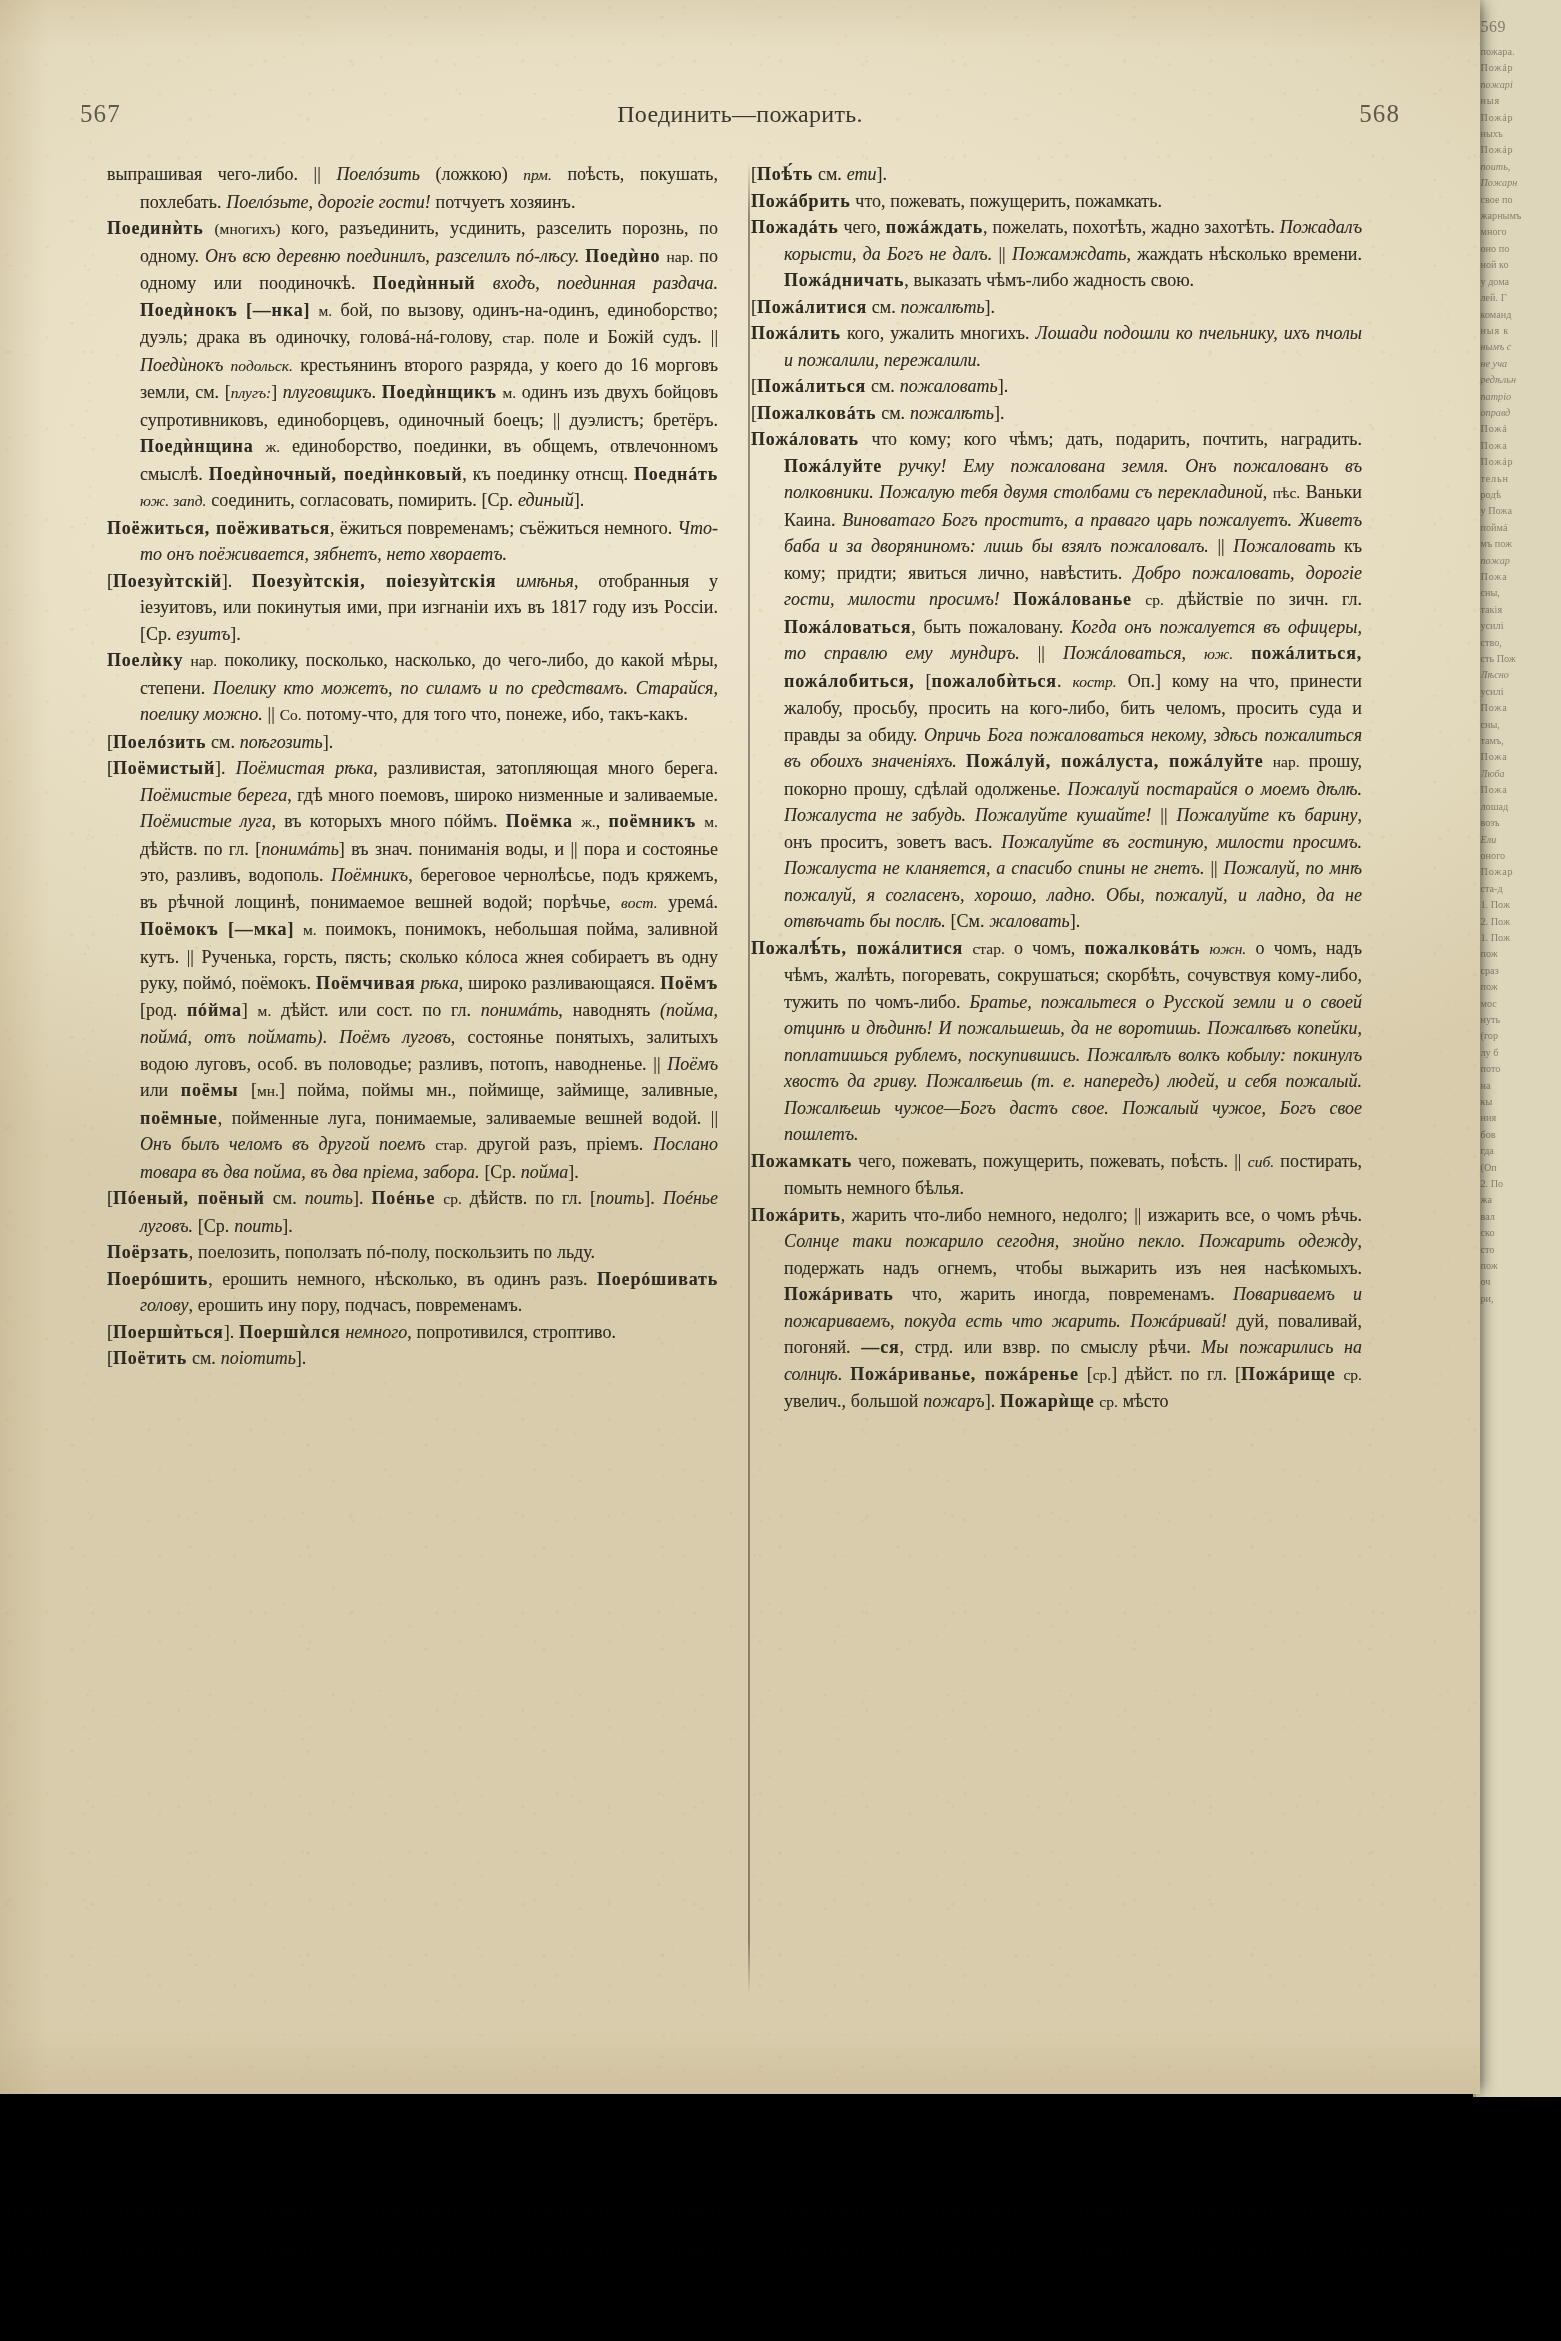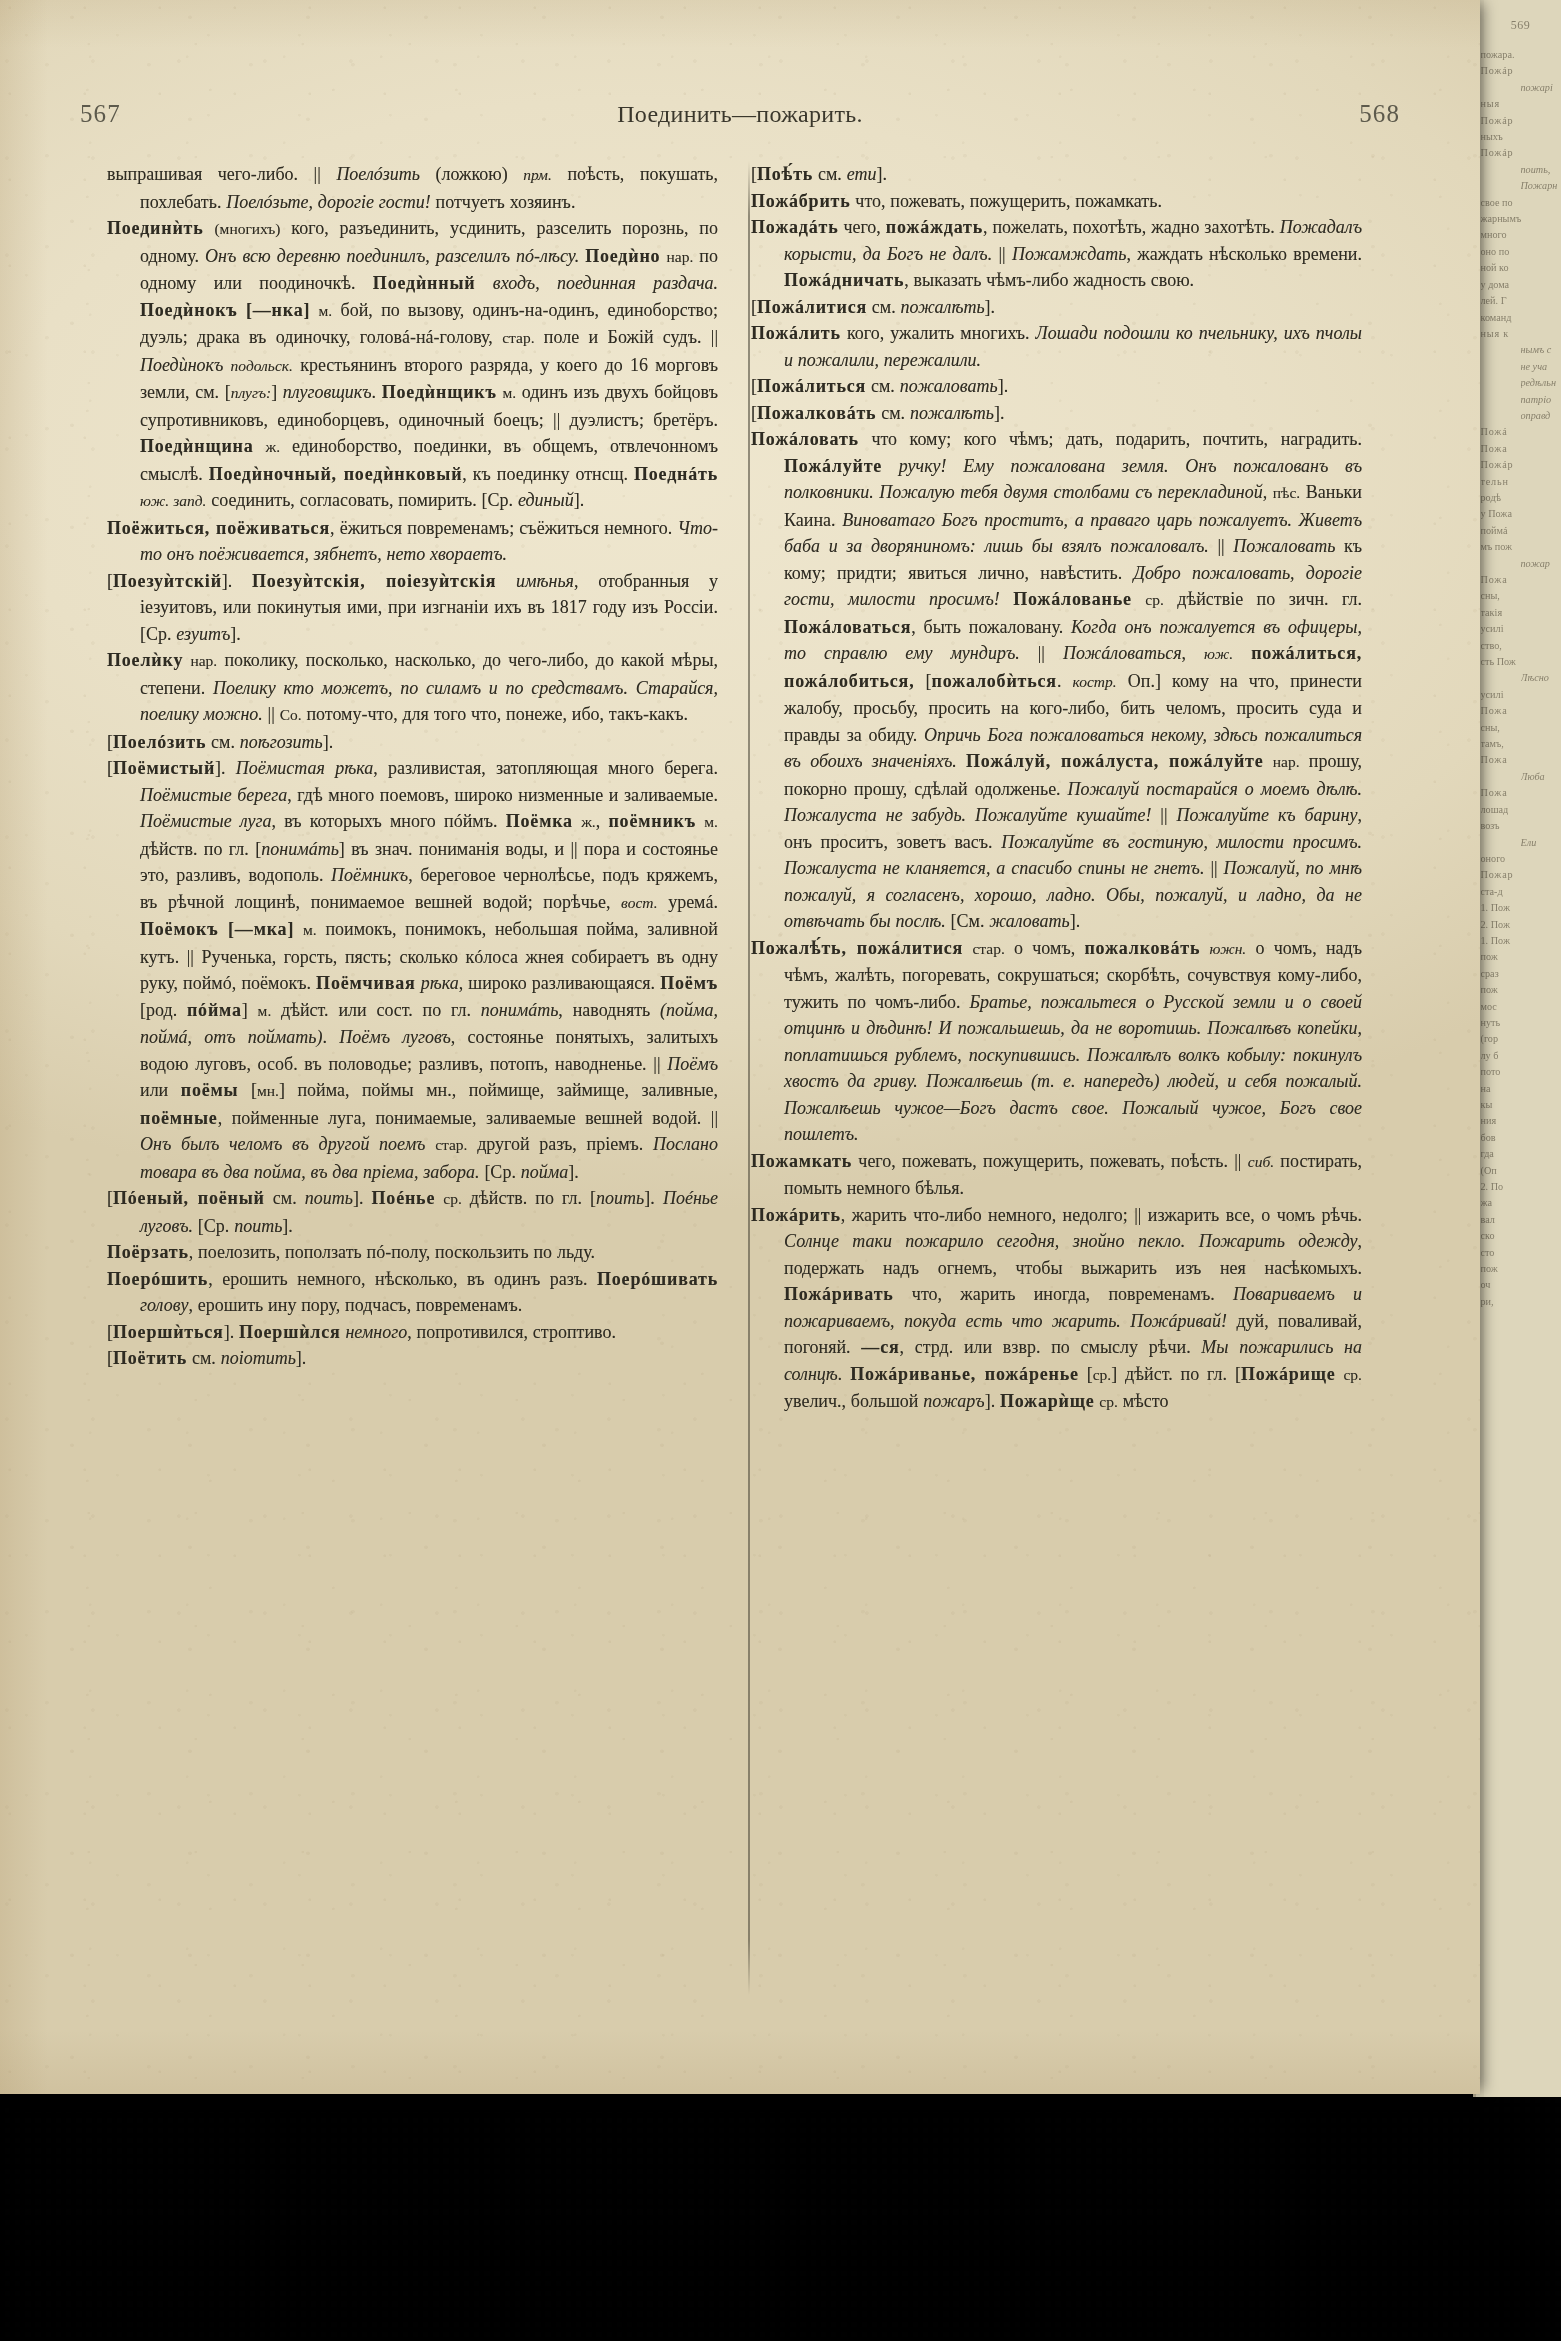--- a/index.html
+++ b/index.html
@@ -29,7 +29,7 @@
     position:absolute;left:7.5px;top:18px;width:80px;
     color:#7b7460;opacity:.88;
   }
-  #nextpage .np-folio{font-size:12px;letter-spacing:0.5px;margin-bottom:14px;text-align:center;}
+  #nextpage .np-folio{font-size:16px;letter-spacing:0.5px;margin-bottom:8px;}
   #nextpage .np-line{
     font-size:10.2px;line-height:16.4px;white-space:nowrap;overflow:hidden;
   }

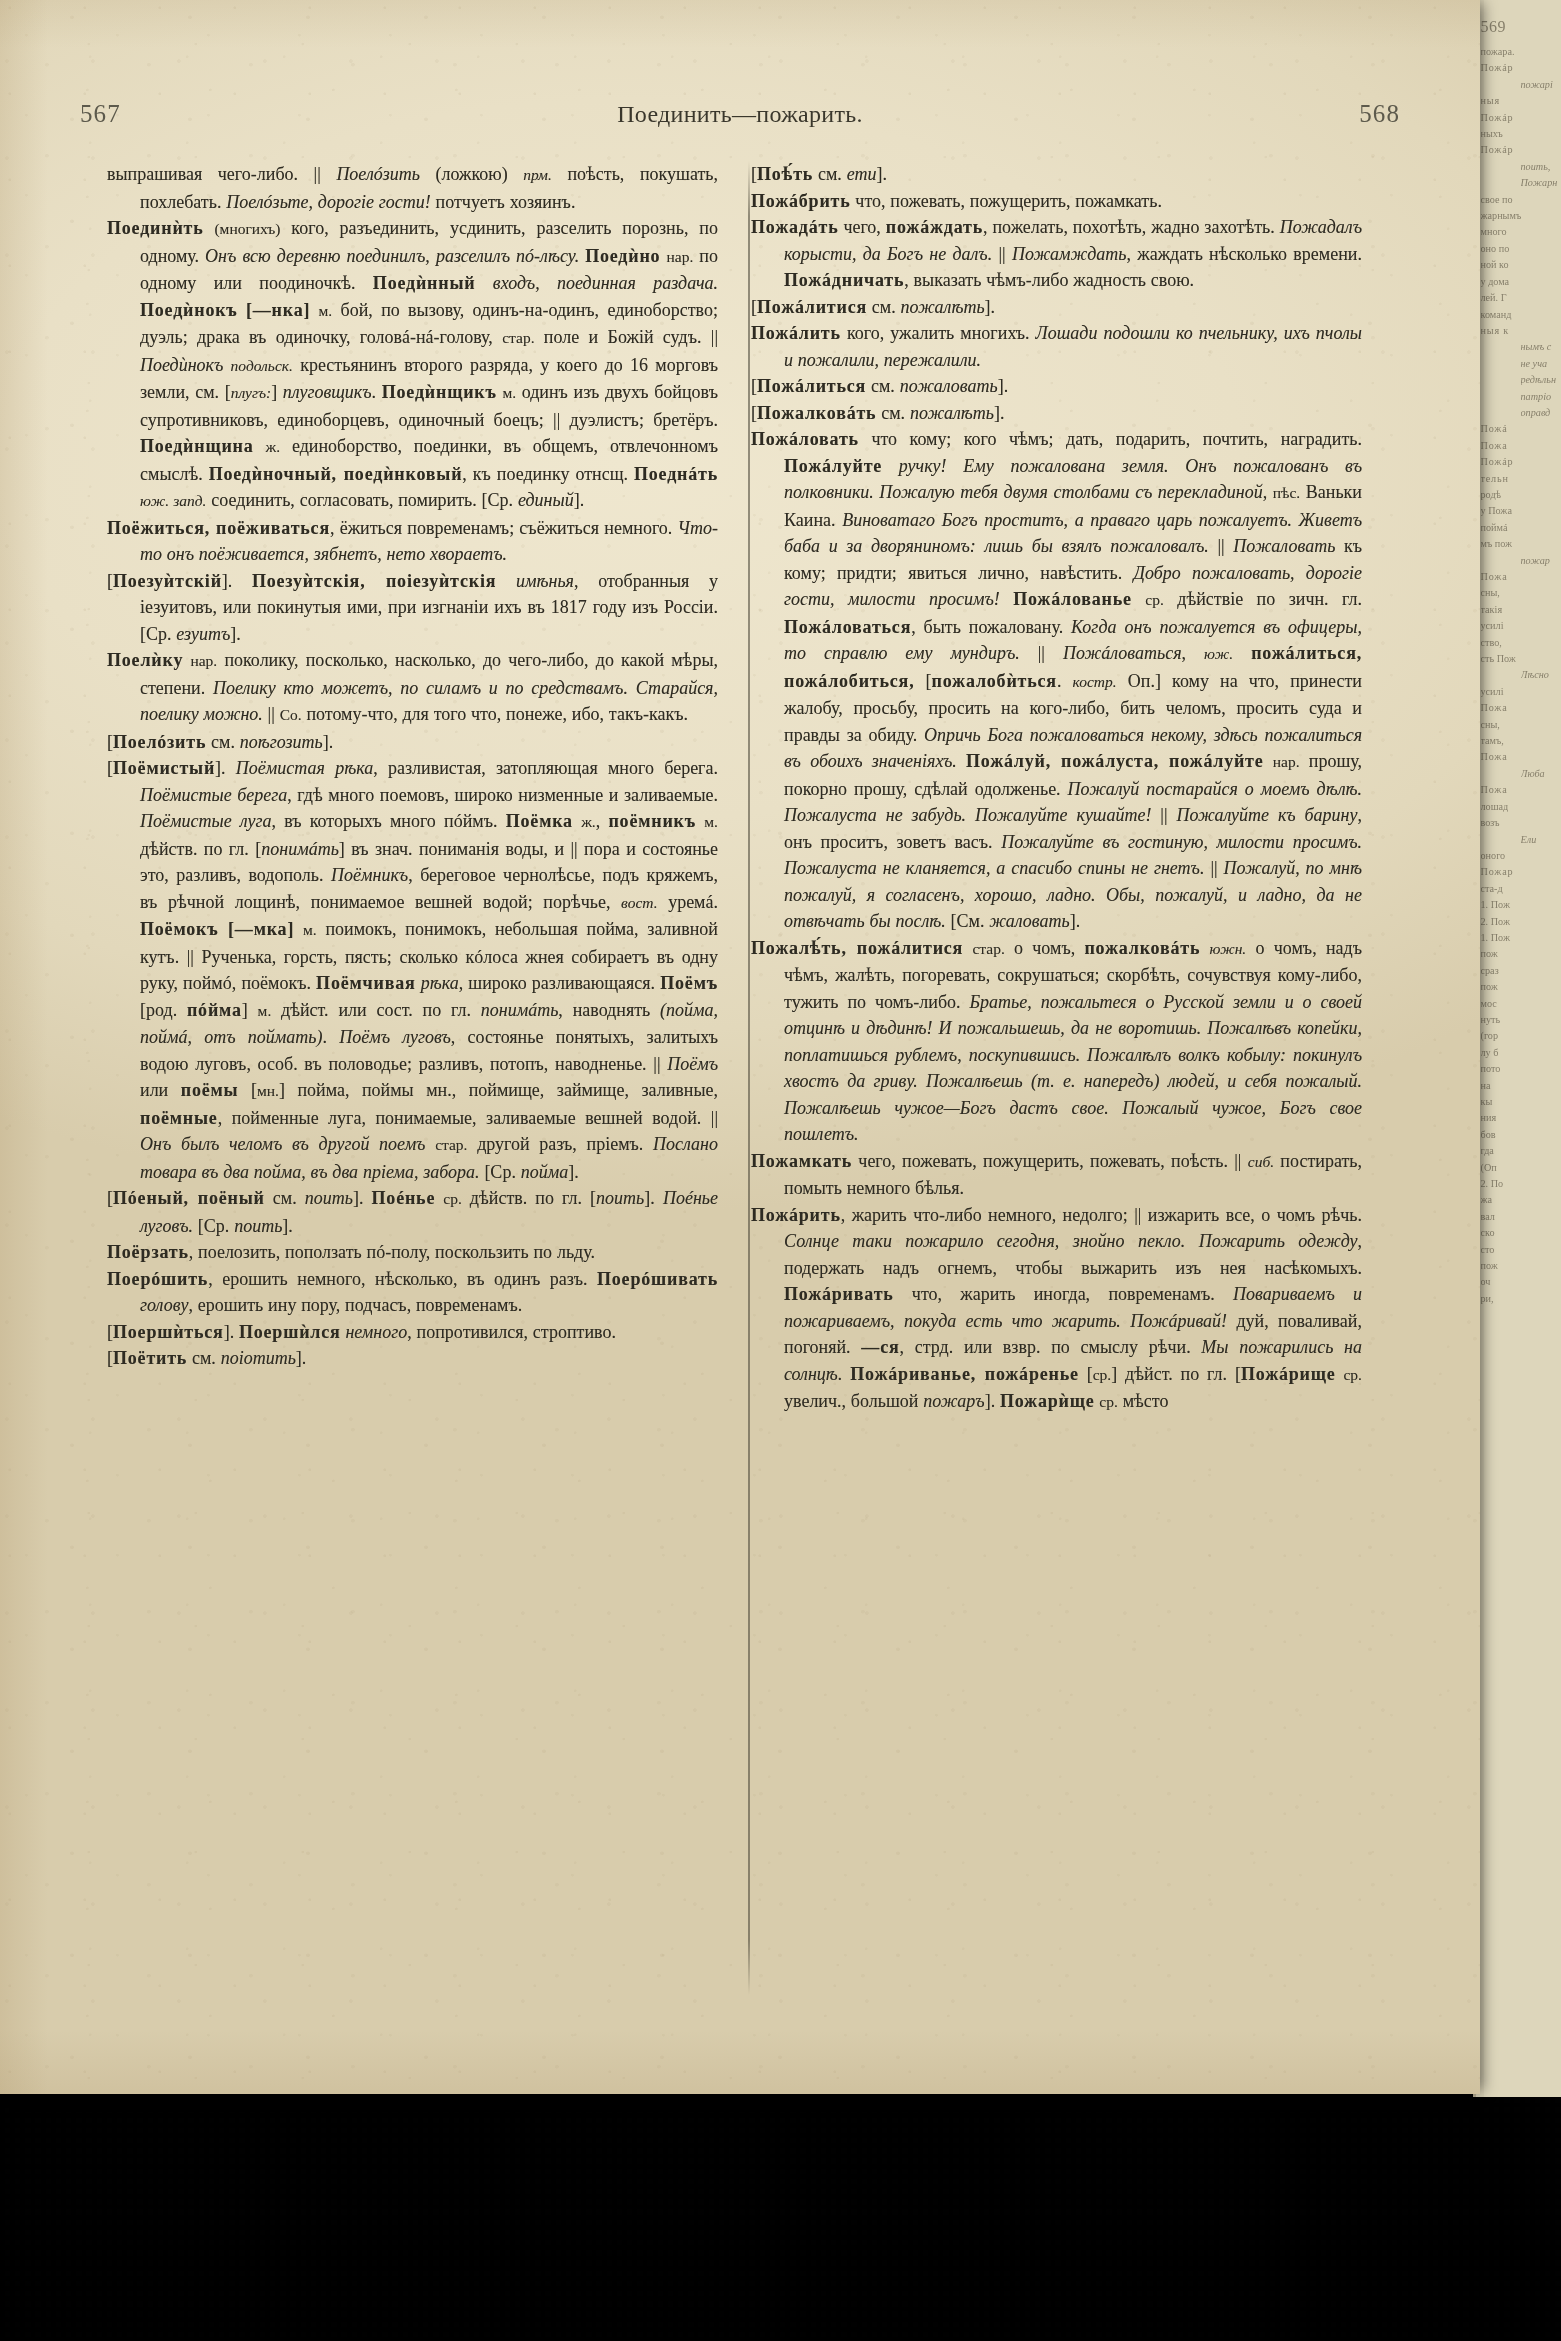--- a/index.html
+++ b/index.html
@@ -34,7 +34,7 @@
     font-size:10.2px;line-height:16.4px;white-space:nowrap;overflow:hidden;
   }
   #nextpage .np-line.b{font-weight:normal;letter-spacing:0.8px;}
-  #nextpage .np-line.i{font-style:italic;margin-left:40px;}
+  #nextpage .np-line.i{font-style:italic;}
 
   
   #leaf{

